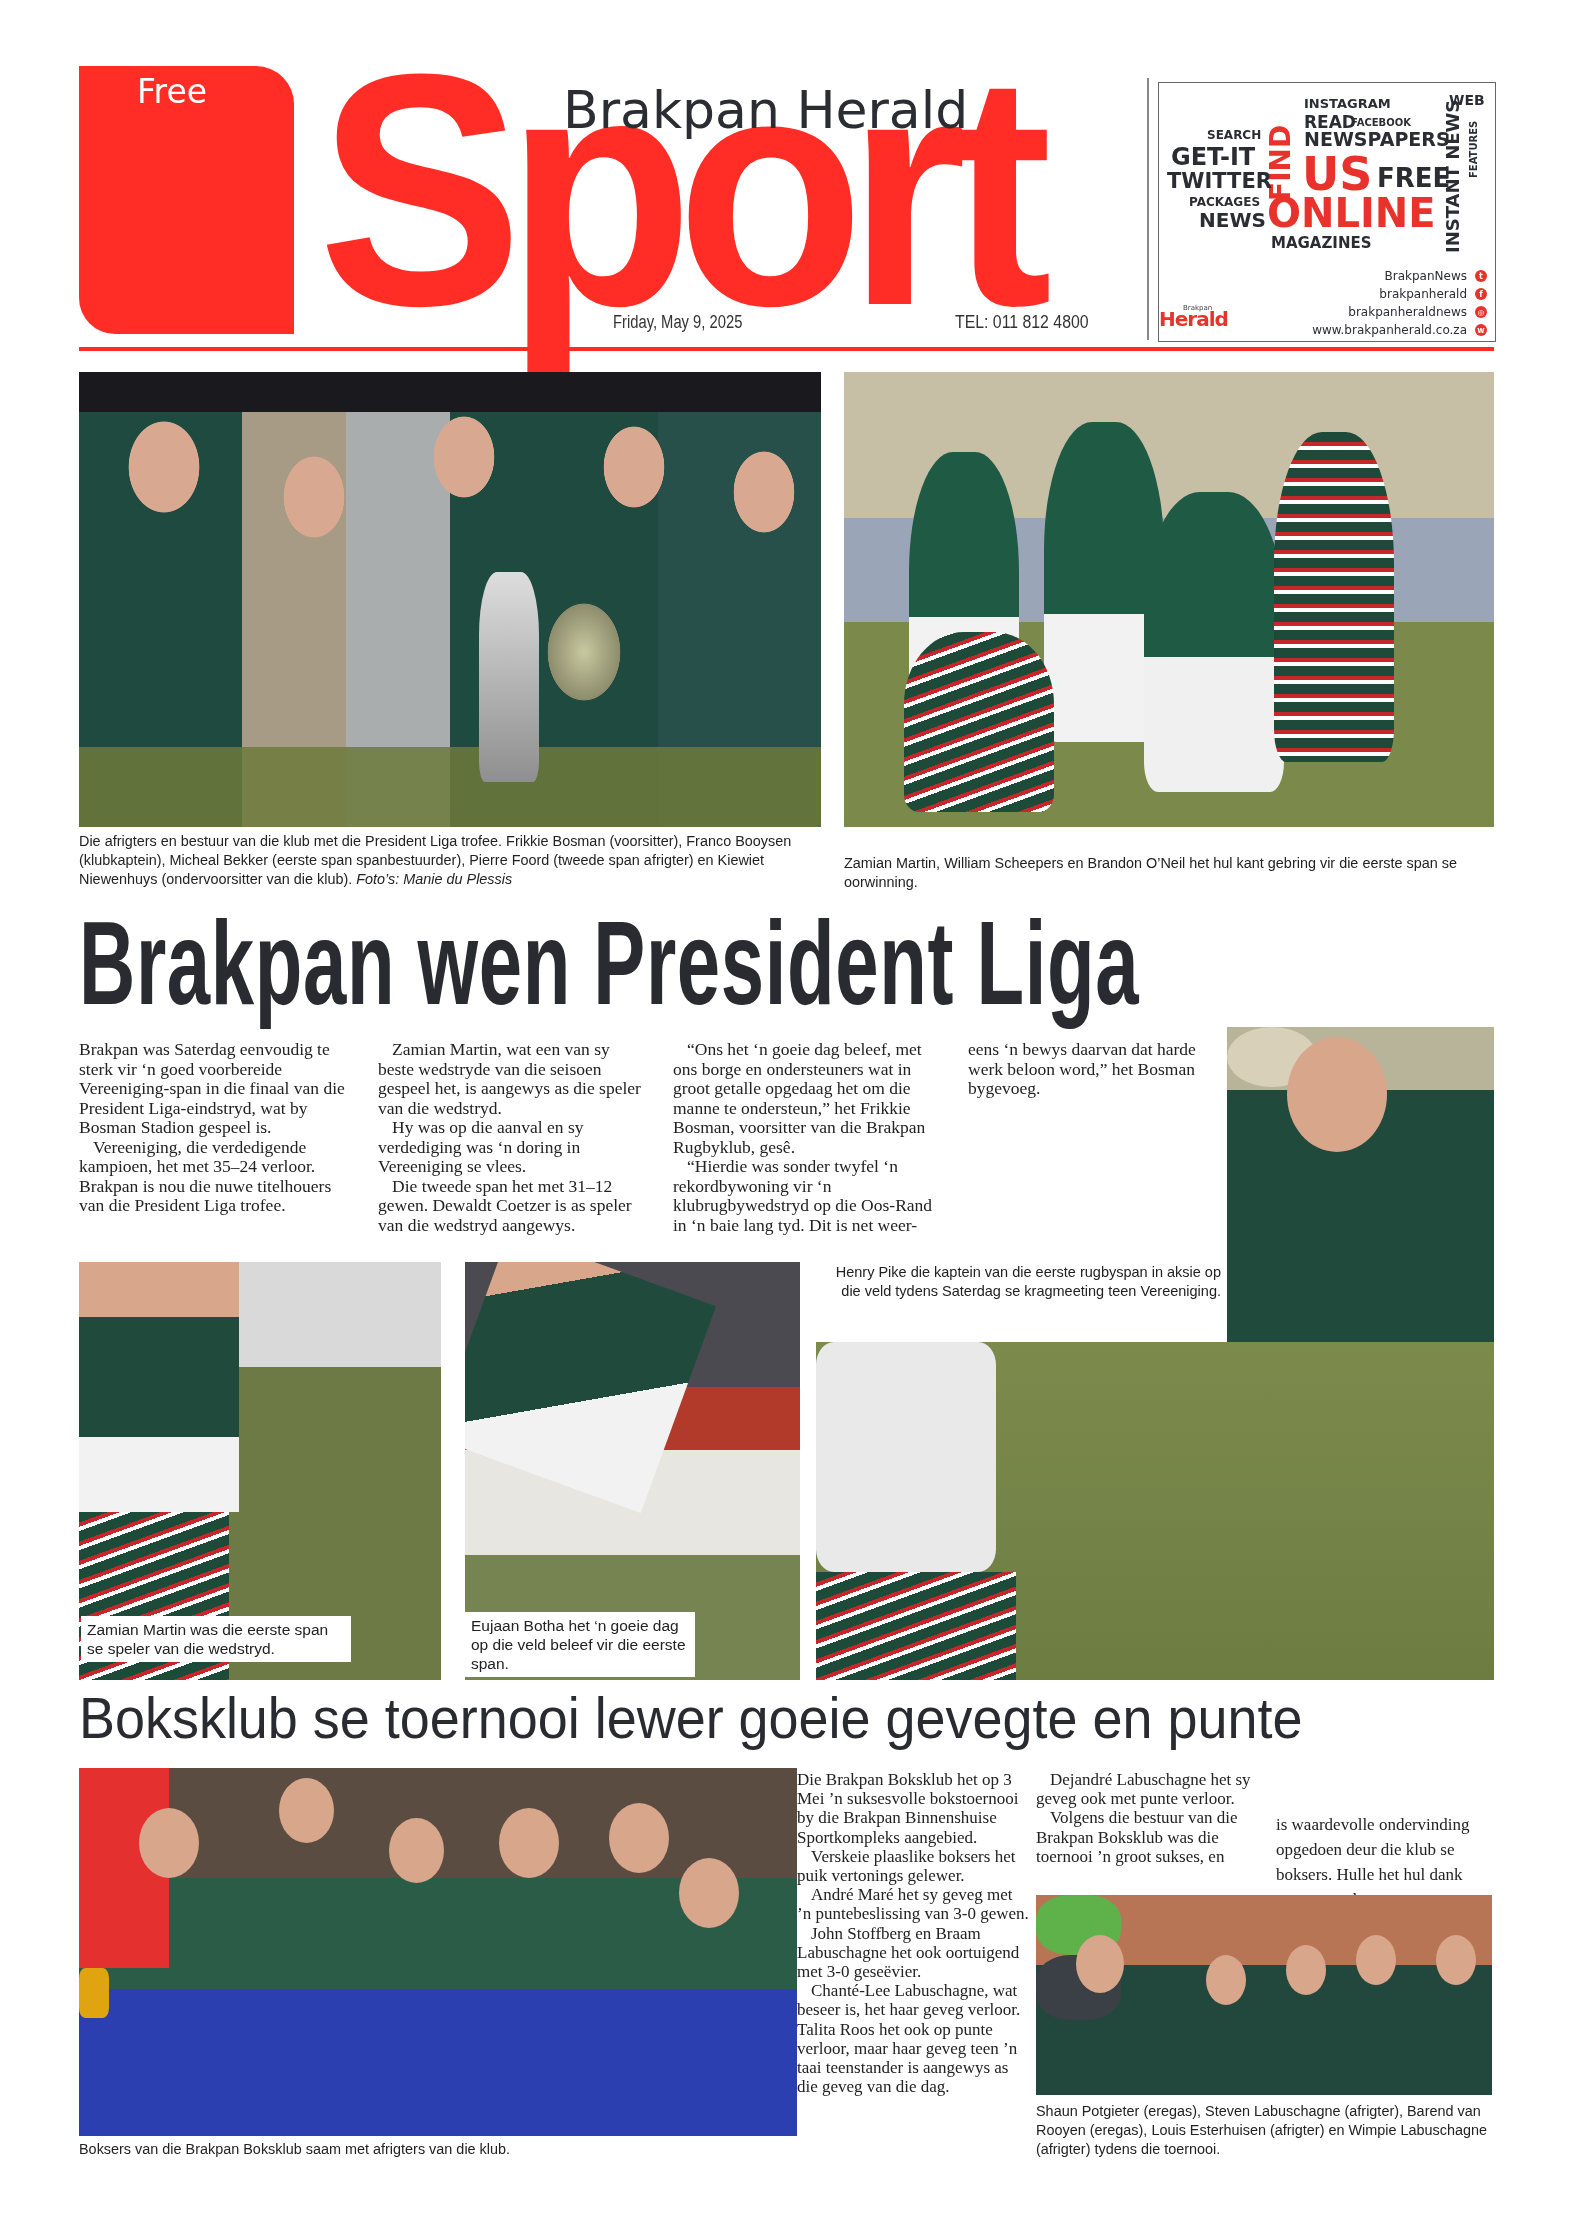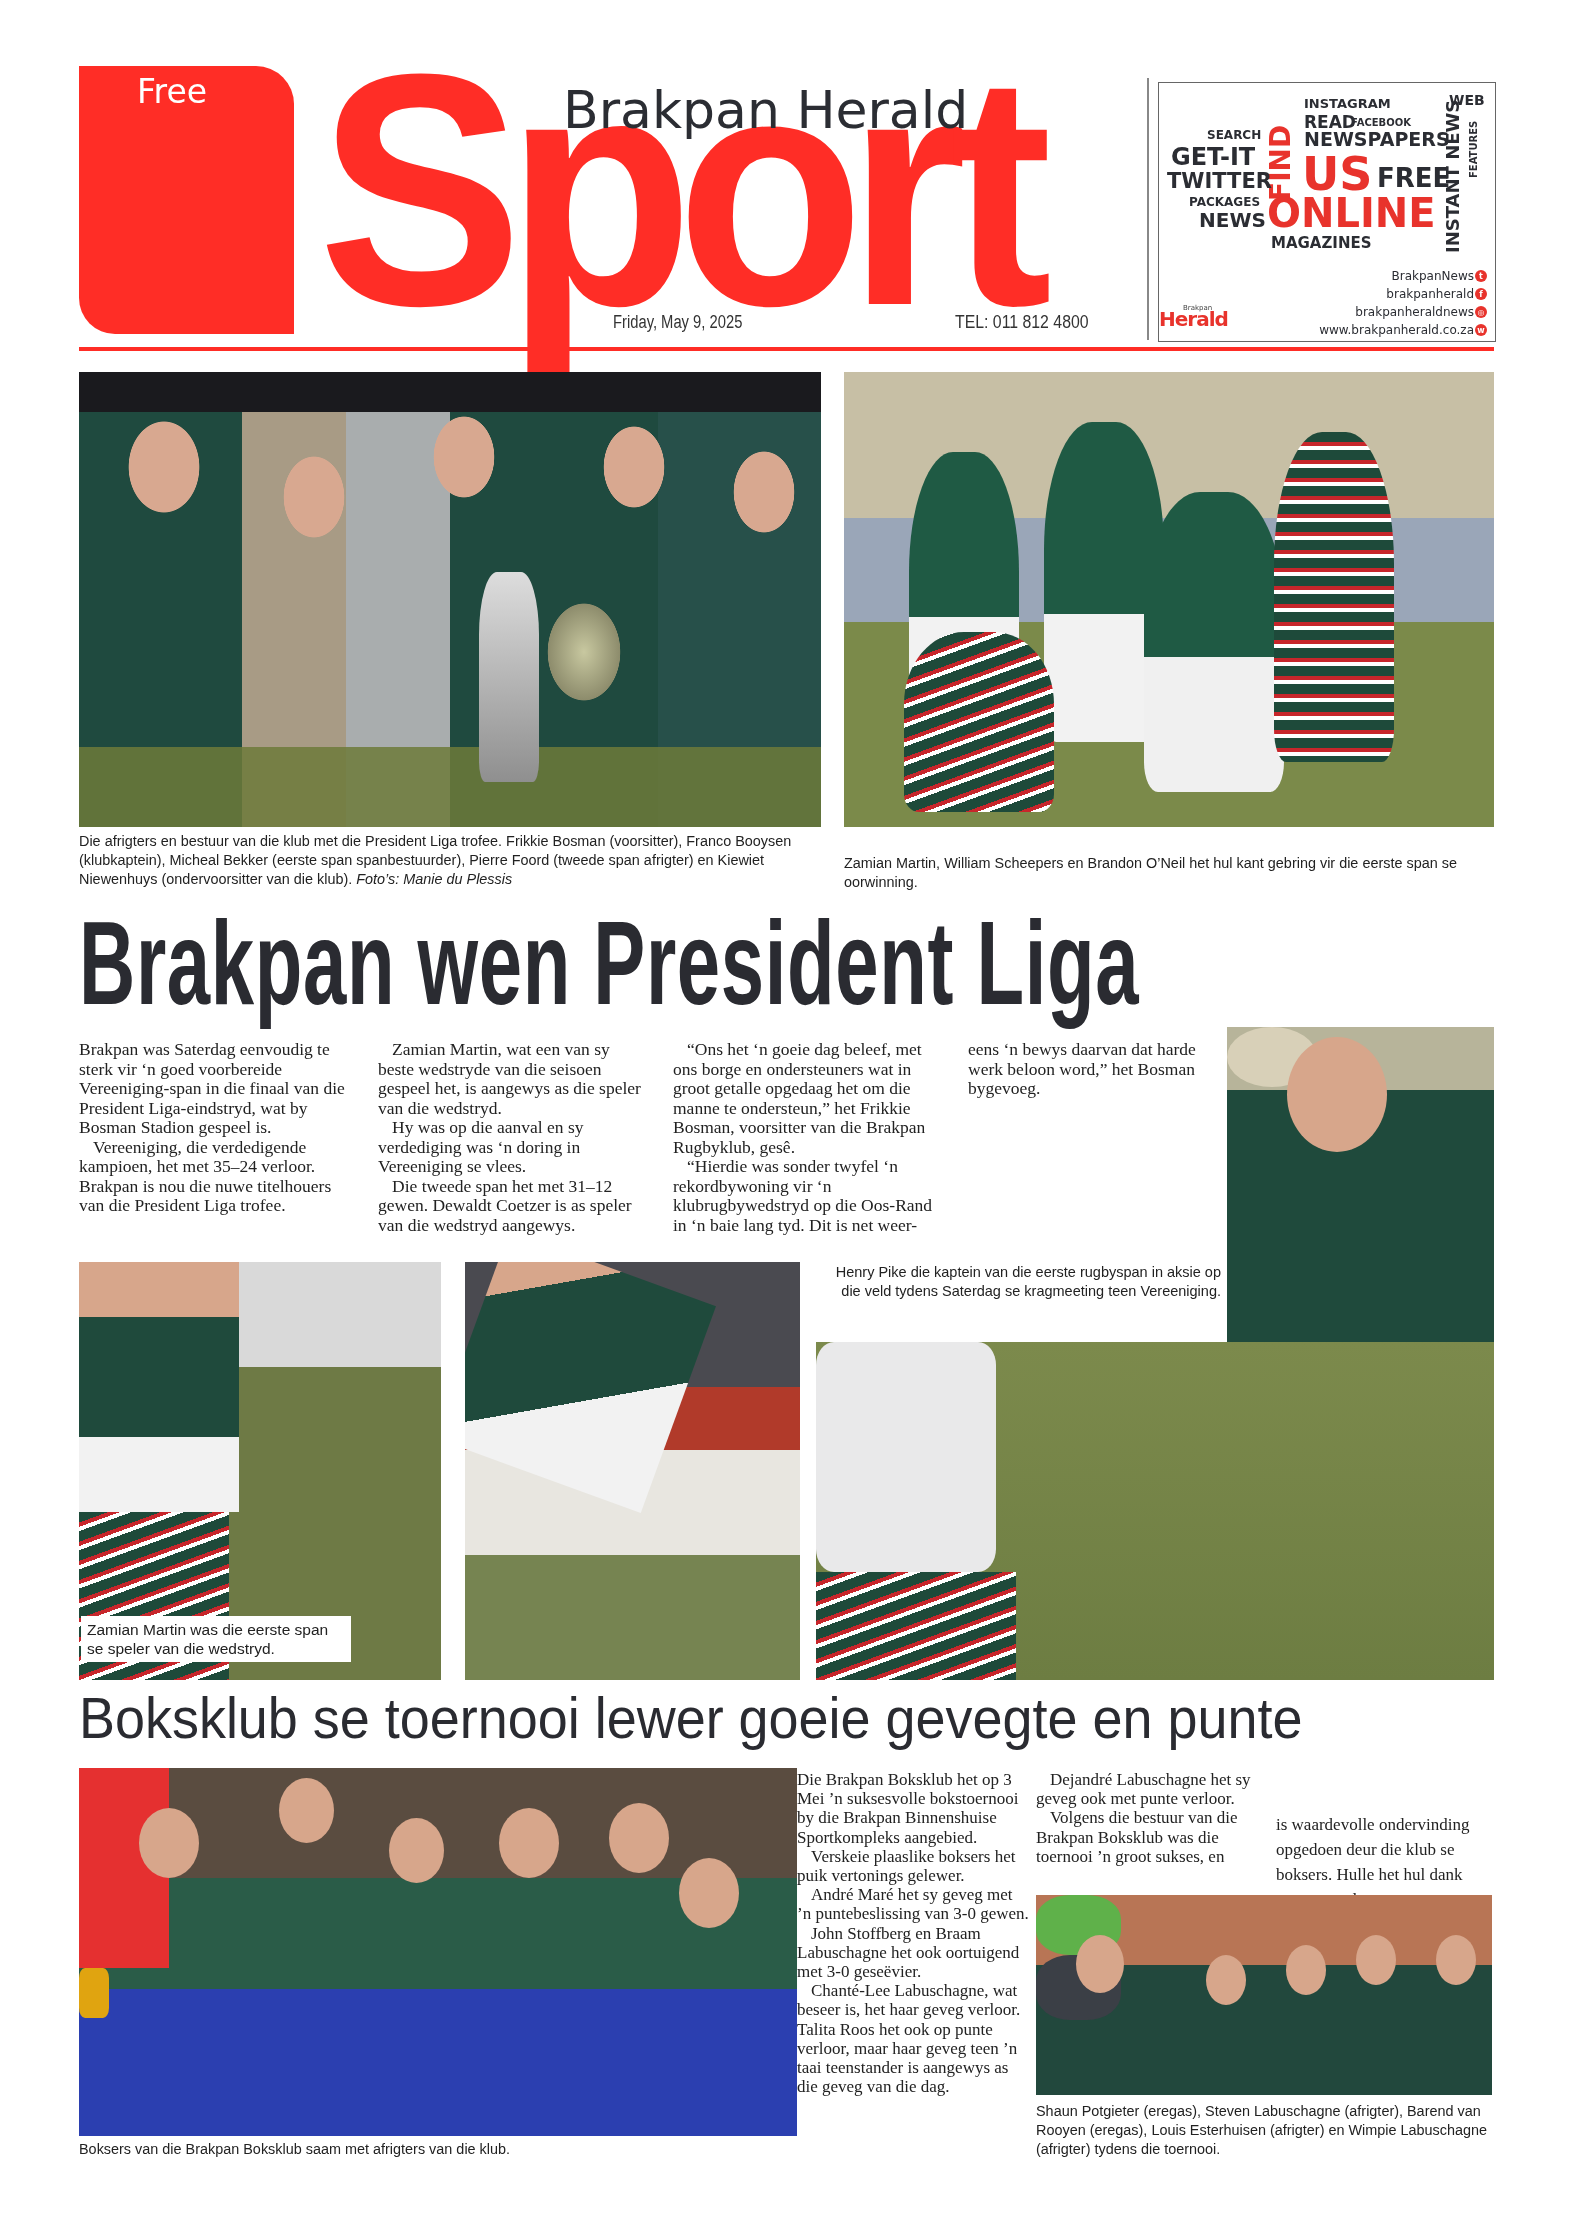--- a/index.html
+++ b/index.html
@@ -20,7 +20,7 @@
   .ad-box { left: 1158px; top: 82px; width: 338px; height: 260px; border: 1.5px solid #666; background: #fff; }
   .ad-box .w { position: absolute; font-family: "DejaVu Sans", sans-serif; font-weight: bold; color: #2b2d33; white-space: nowrap; line-height: 1; }
   .ad-box .r { color: #e8332c; }
-  .ad-social { position: absolute; right: 8px; font-family: "DejaVu Sans", sans-serif; font-size: 12px; color: #2b2d33; display: flex; align-items: center; gap: 1px; white-space: nowrap; }
+  .ad-social { position: absolute; right: 8px; font-family: "DejaVu Sans", sans-serif; font-size: 12px; color: #2b2d33; display: flex; align-items: center; gap: 8px; white-space: nowrap; }
   .ad-social .dot { width: 12px; height: 12px; border-radius: 50%; background: #e8332c; color: #fff; font-size: 8px; display: inline-flex; align-items: center; justify-content: center; font-weight: bold; }
 
   

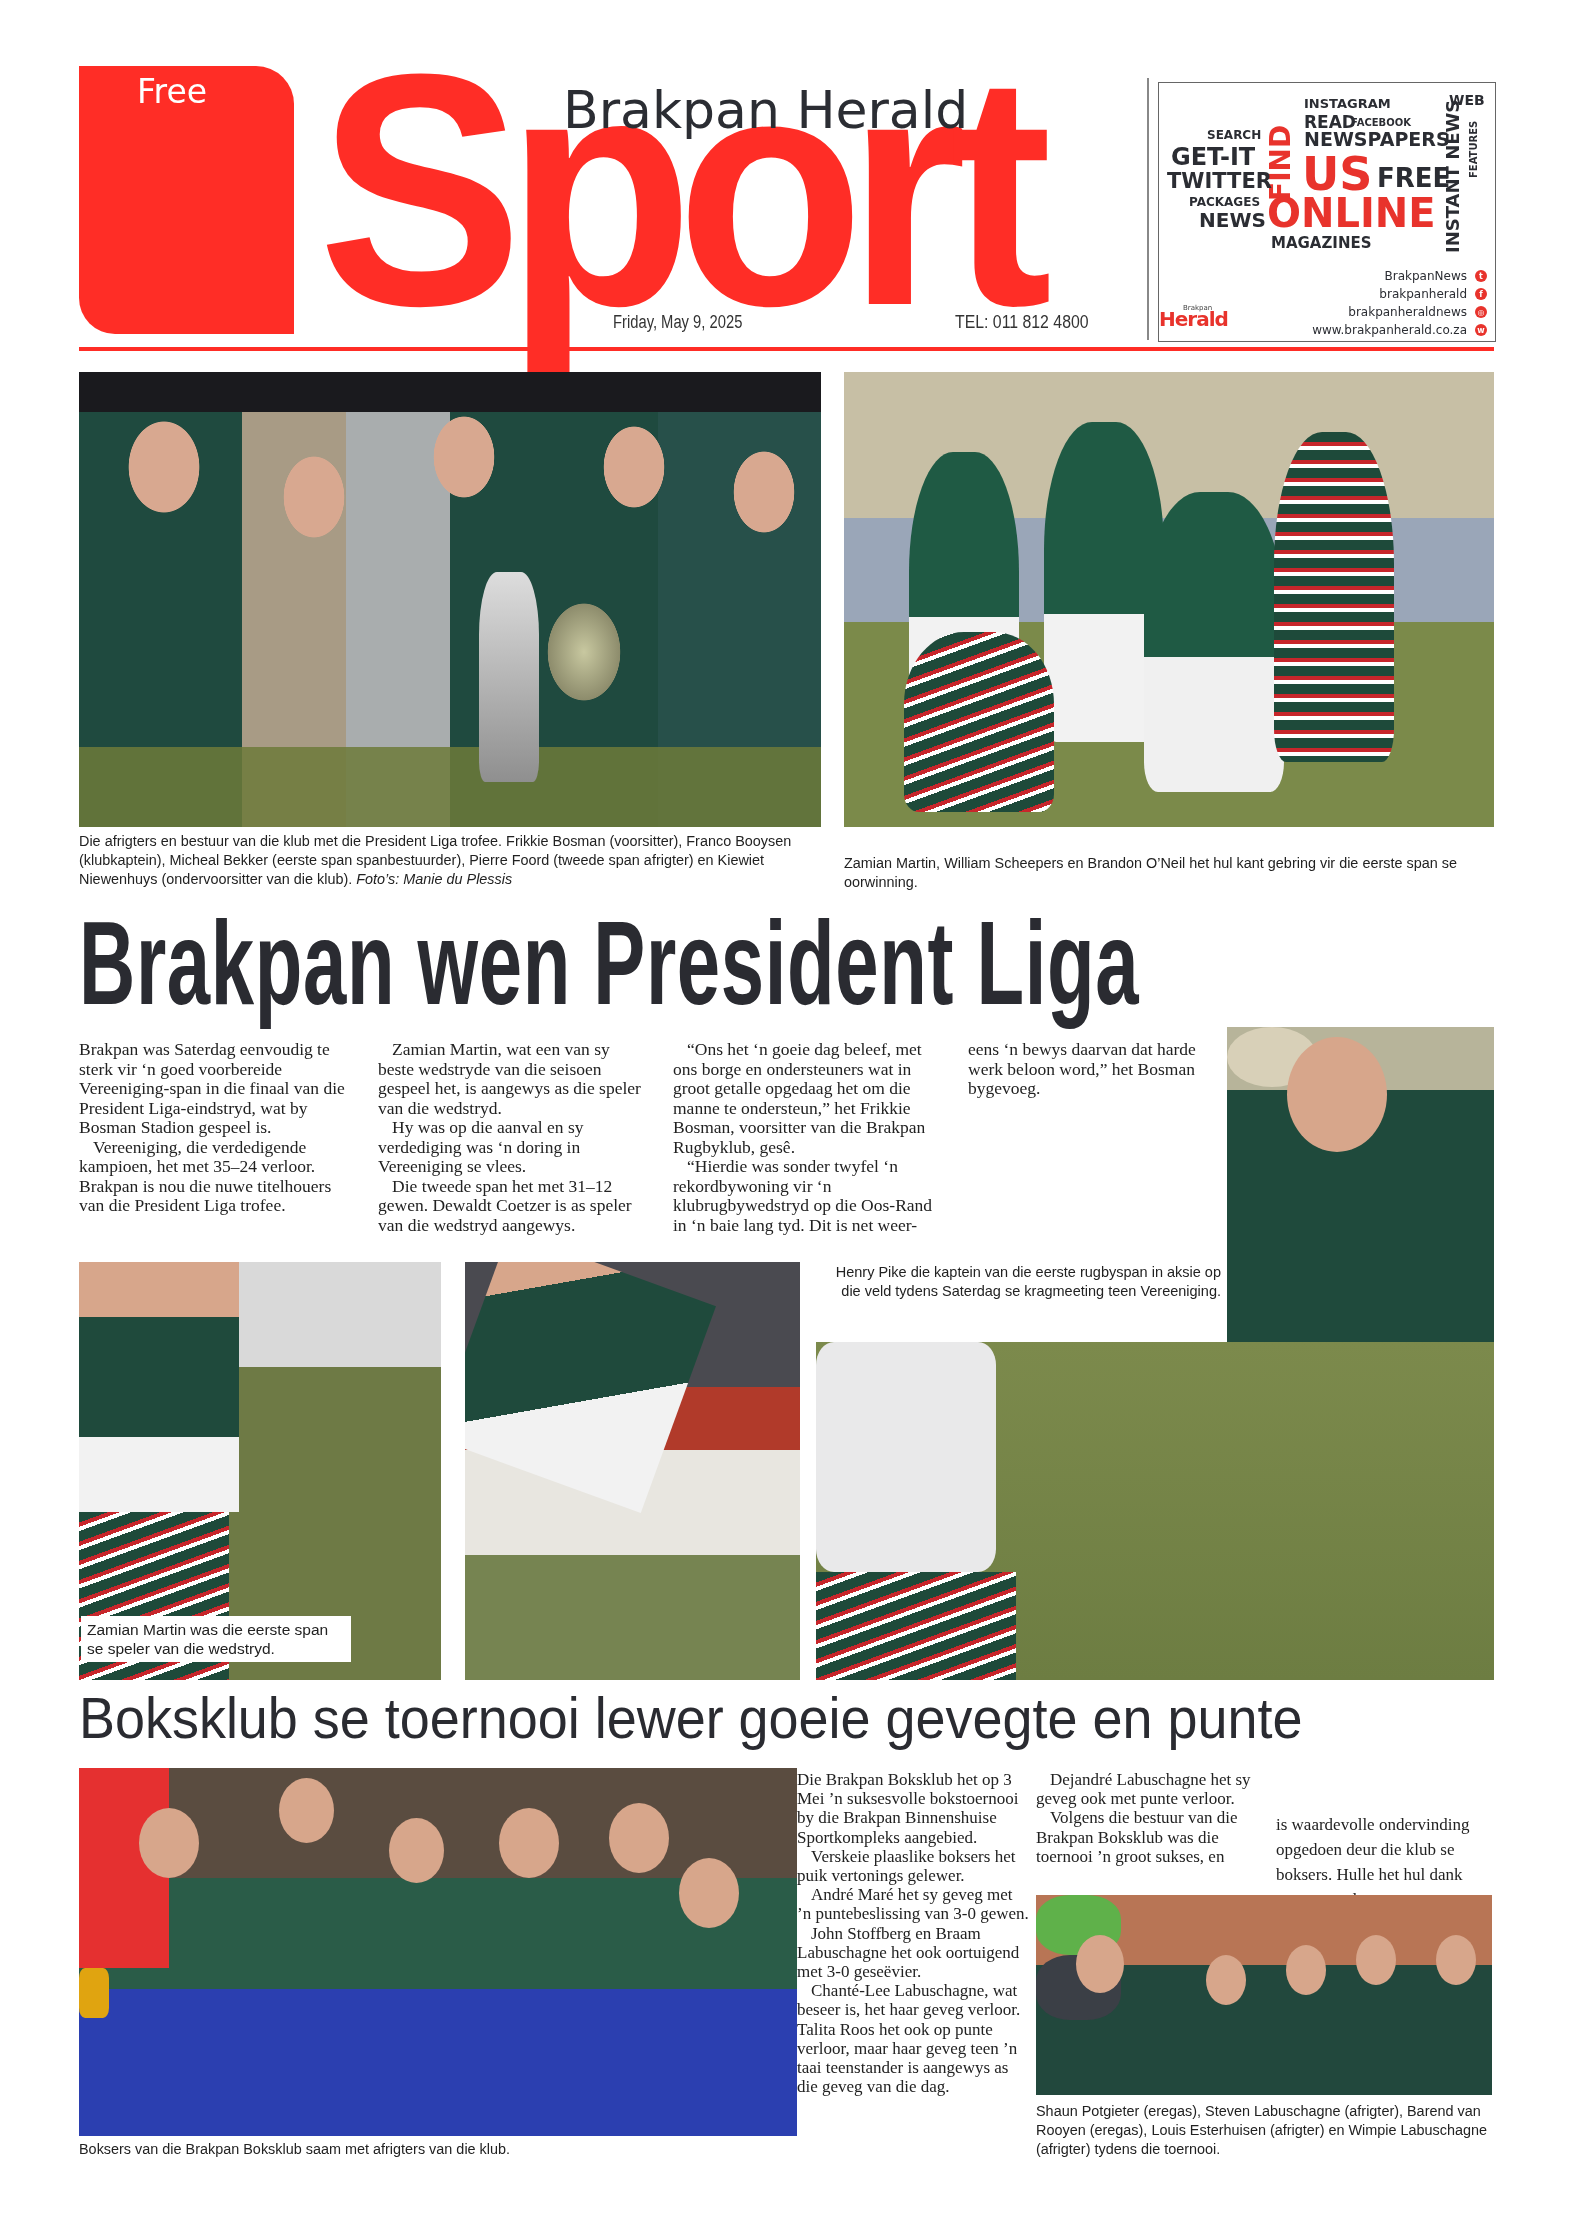--- a/index.html
+++ b/index.html
@@ -177,6 +177,7 @@
 
 <div class="photo ph-botha">
   <div class="p" style="left:40px;top:70px;width:220px;height:220px;background:linear-gradient(150deg,#d7a68b 0 20%,#1f4a3c 20% 60%,#f2f2f2 60% 100%);transform:rotate(20deg);"></div>
+  <div class="cap-box" style="left:0;top:350px;width:230px;">Eujaan Botha het ‘n goeie dag op die veld beleef vir die eerste span.</div>
 </div>
 
 <div class="abs h2">Boksklub se toernooi lewer goeie gevegte en punte</div>

